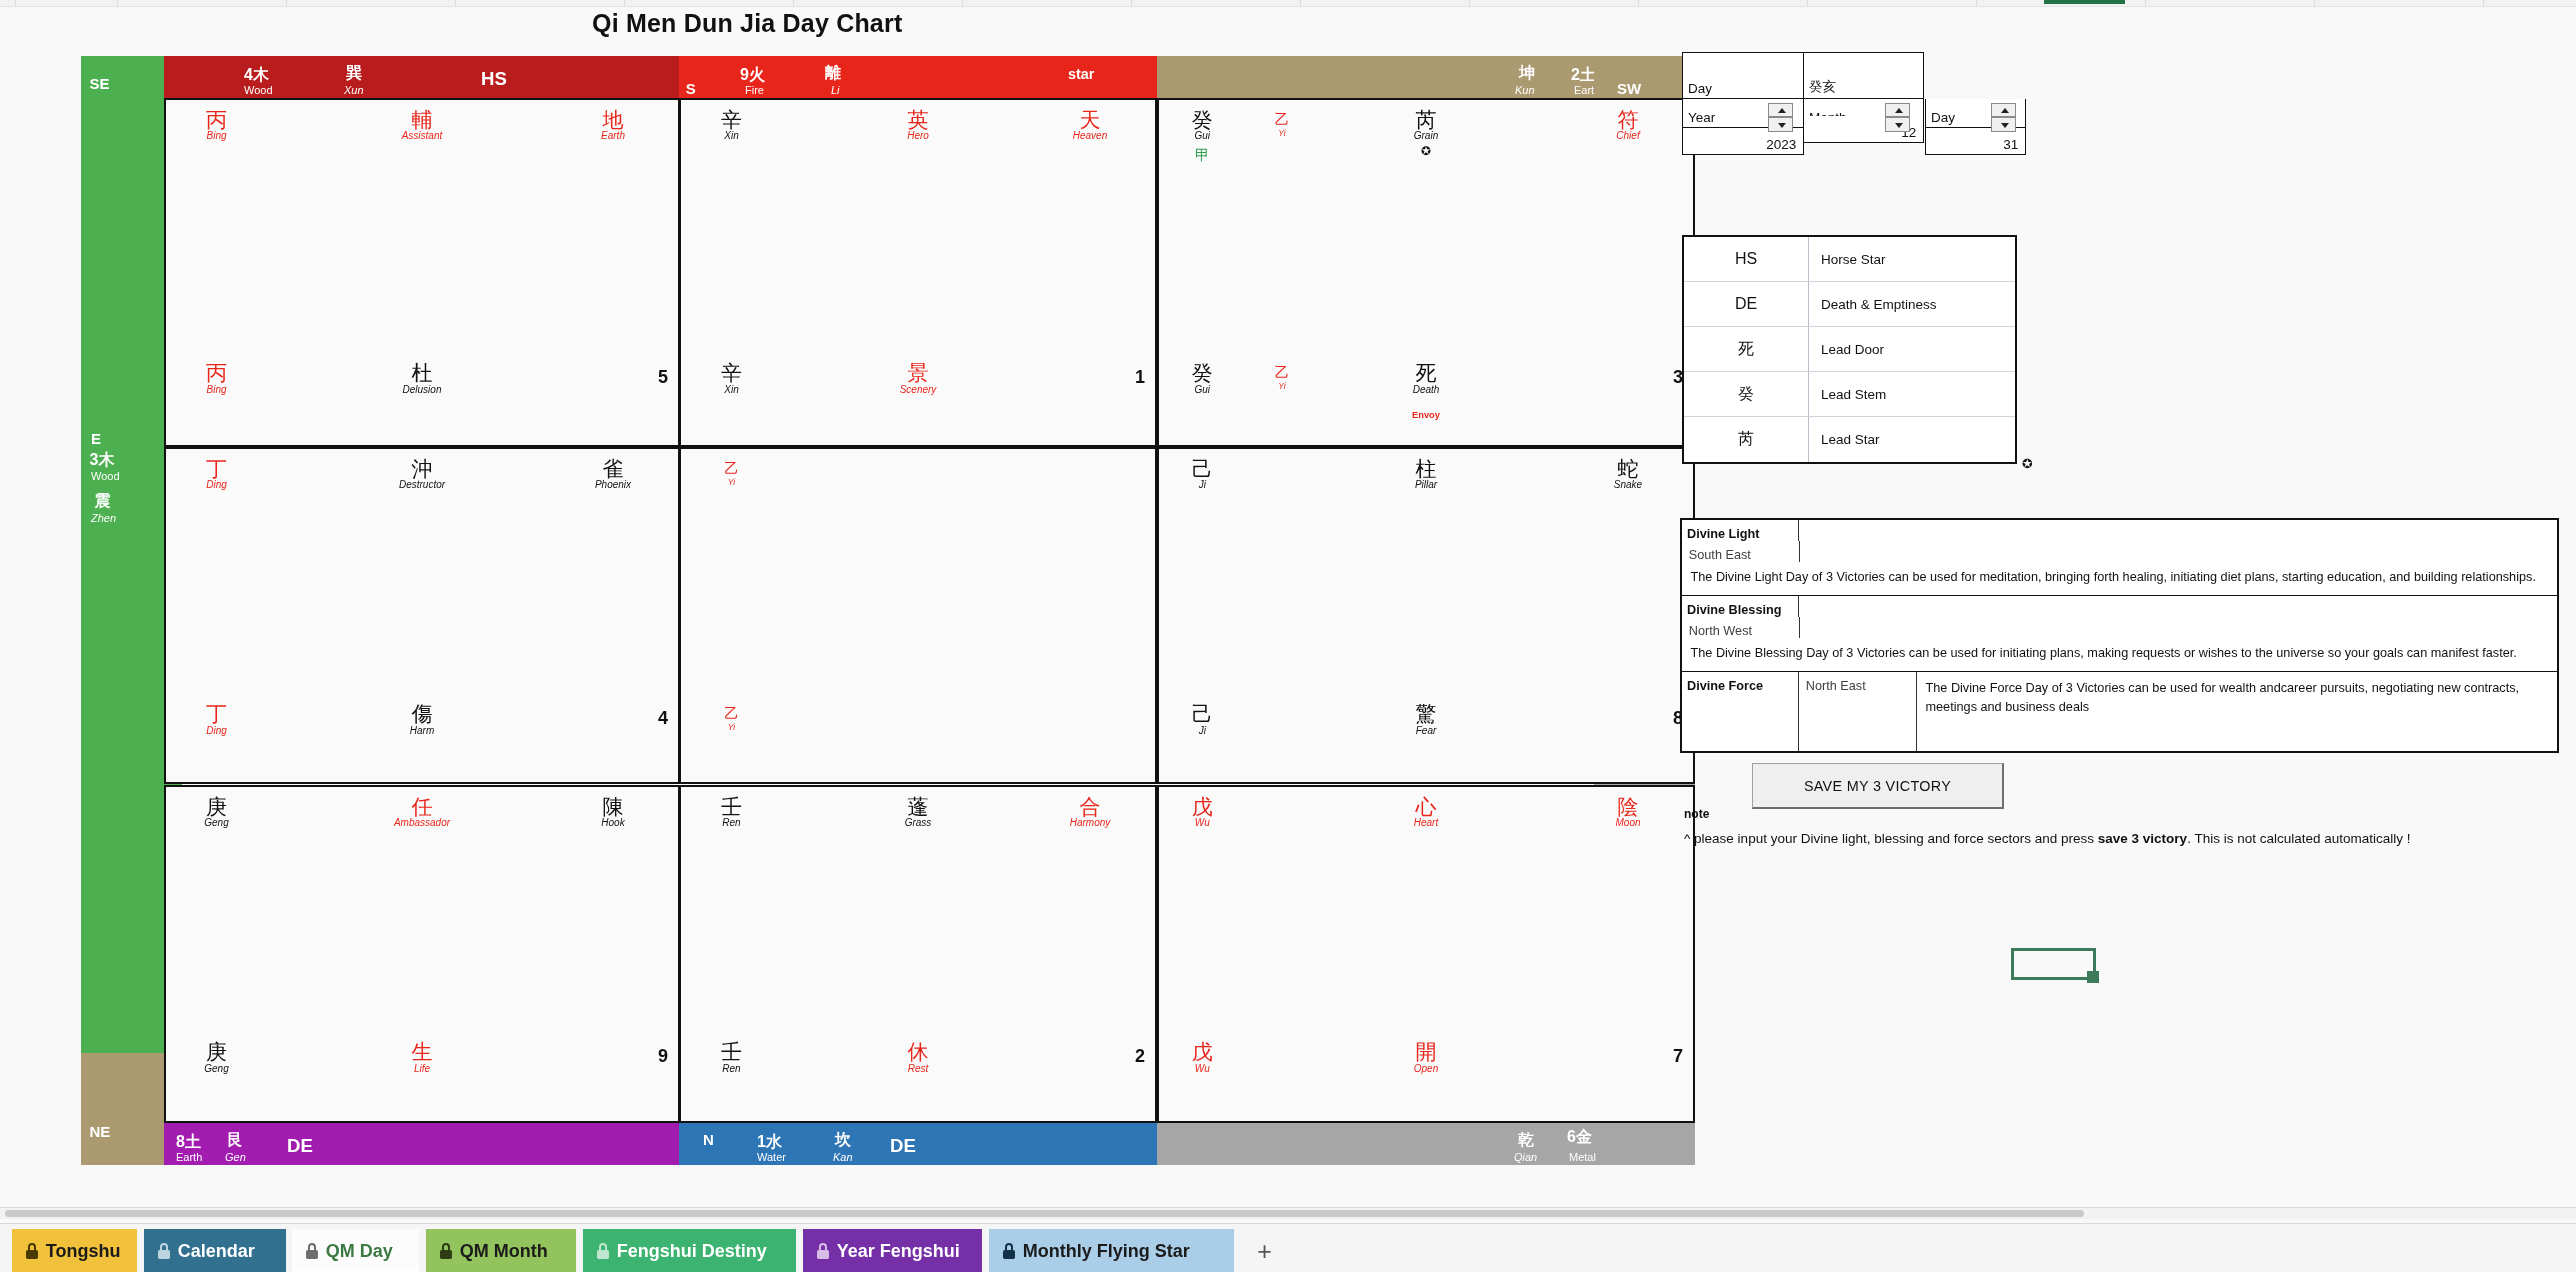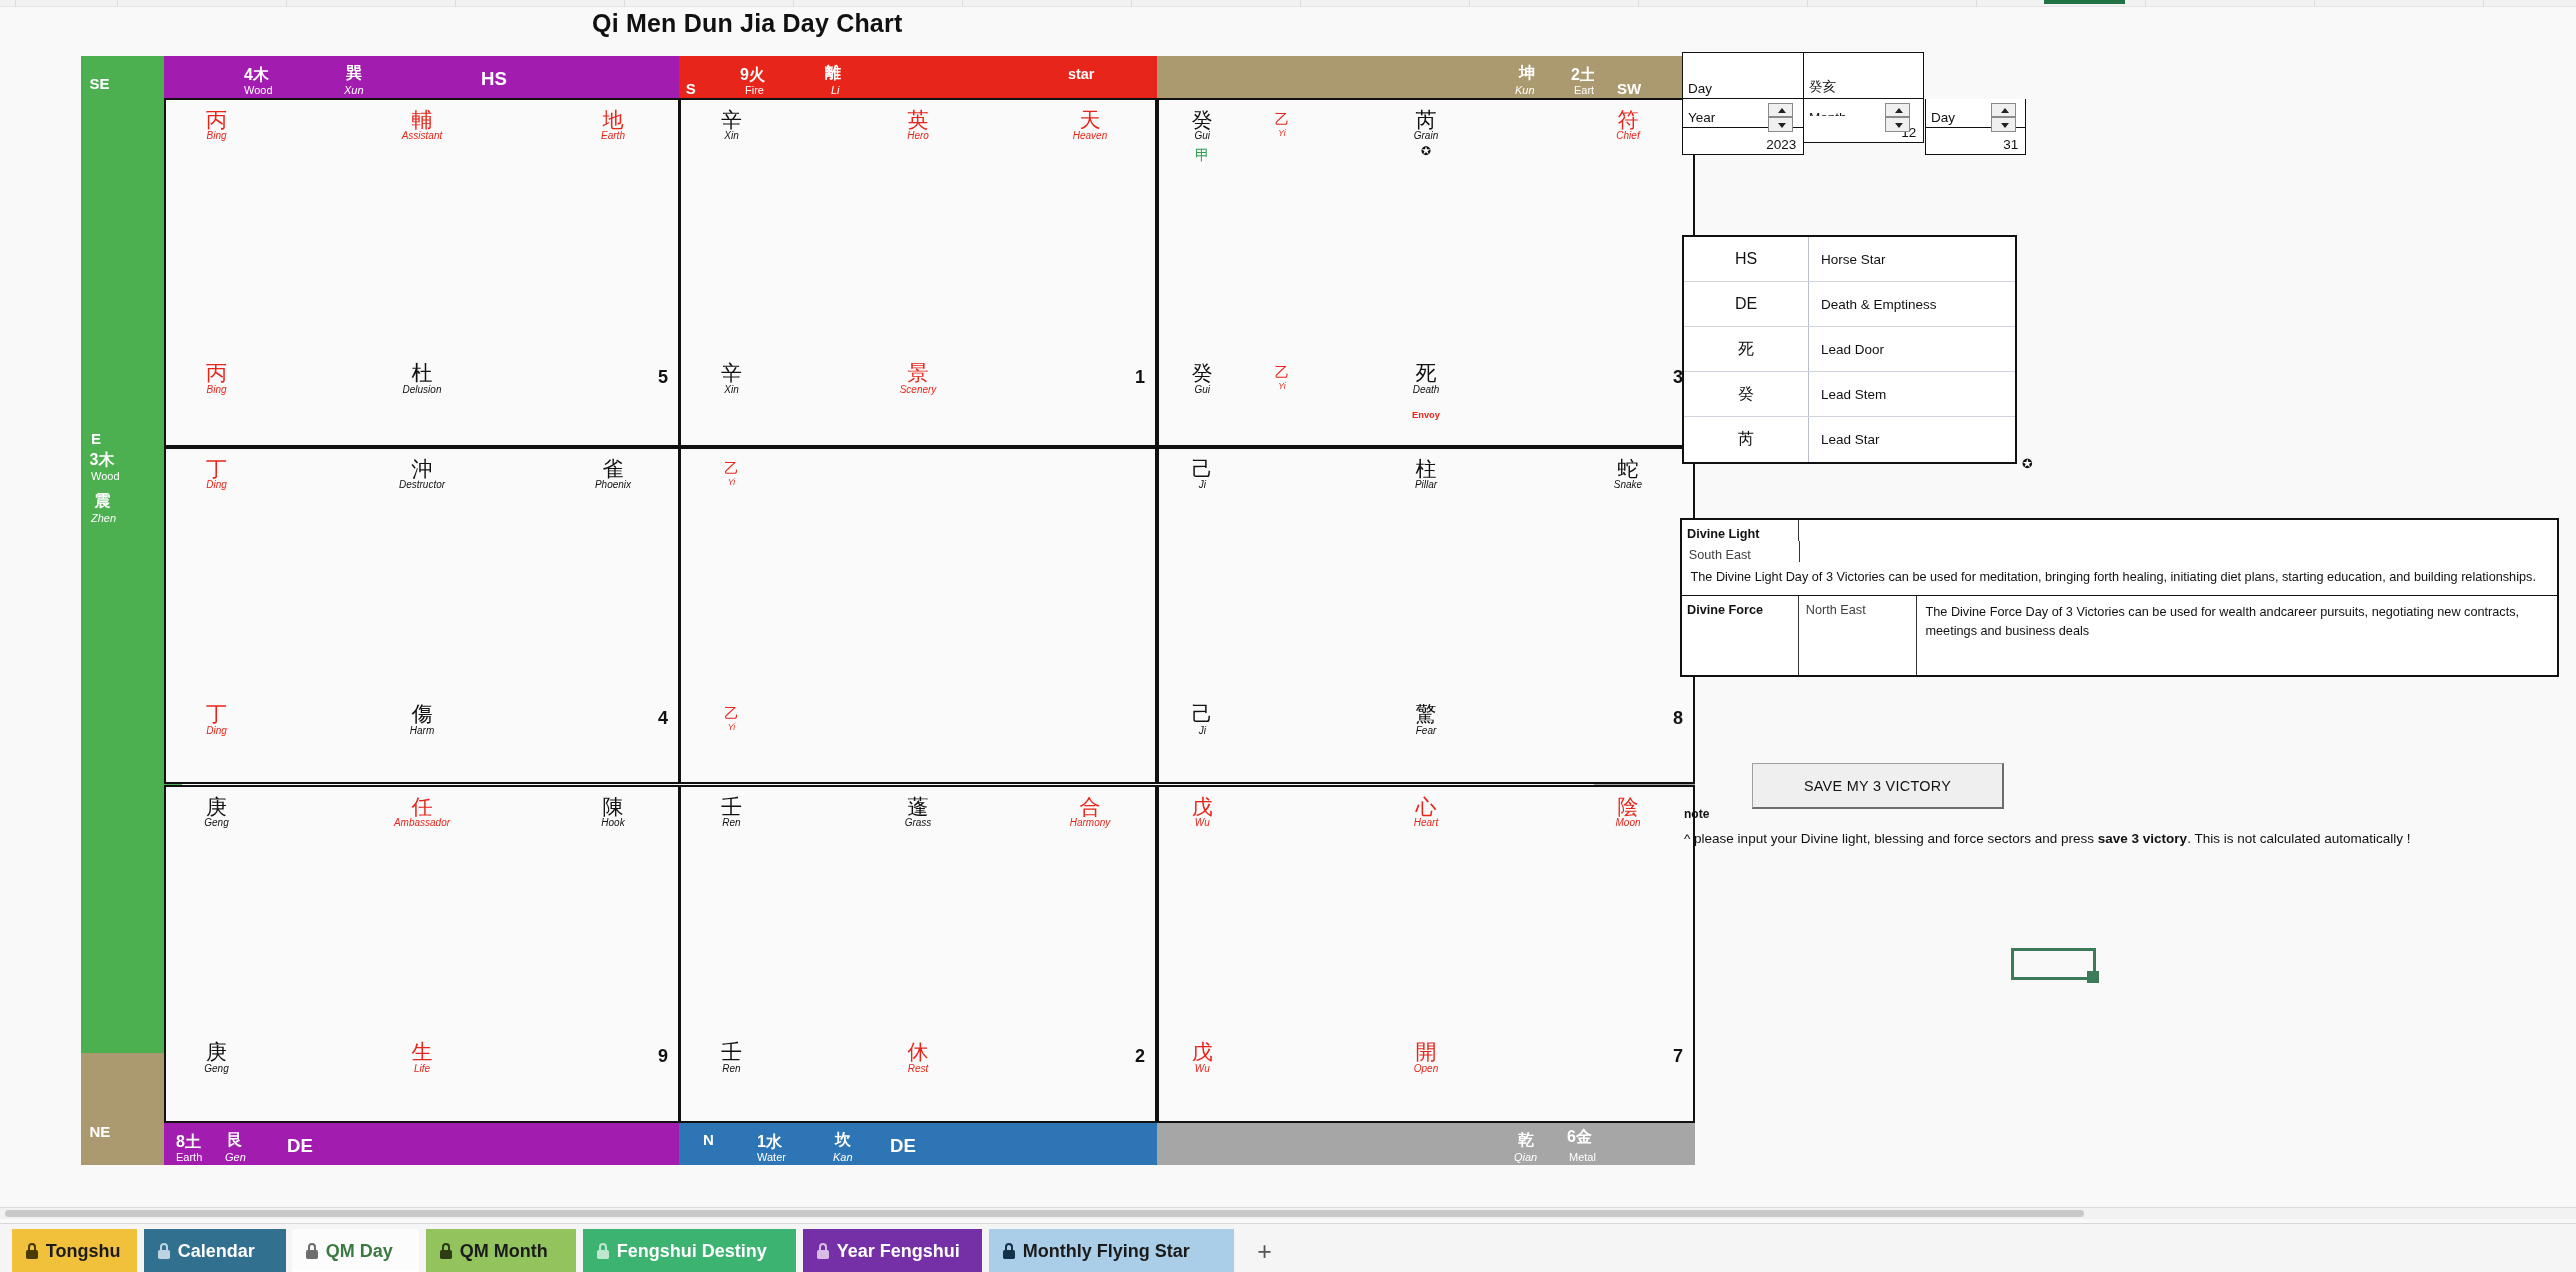--- a/index.html
+++ b/index.html
@@ -34,7 +34,7 @@
 
   
   #b-se  { left:0;    top:0;    width:101px; height:997px; background:#4caf50; }
-  #b-top-se { left:83px; top:0; width:516px;  height:42px; background:#a21caf; }
+  #b-top-se { left:83px; top:0; width:516px;  height:42px; background:#b91c1c; }
   #b-top-s  { left:598px; top:0; width:478px; height:42px; background:#e8251a; }
   #b-top-sw { left:1076px; top:0; width:538px;height:42px; background:#ab9a6f; }
   #b-sw  { left:1513px; top:0;   width:101px; height:42px;  background:#ab9a6f; }

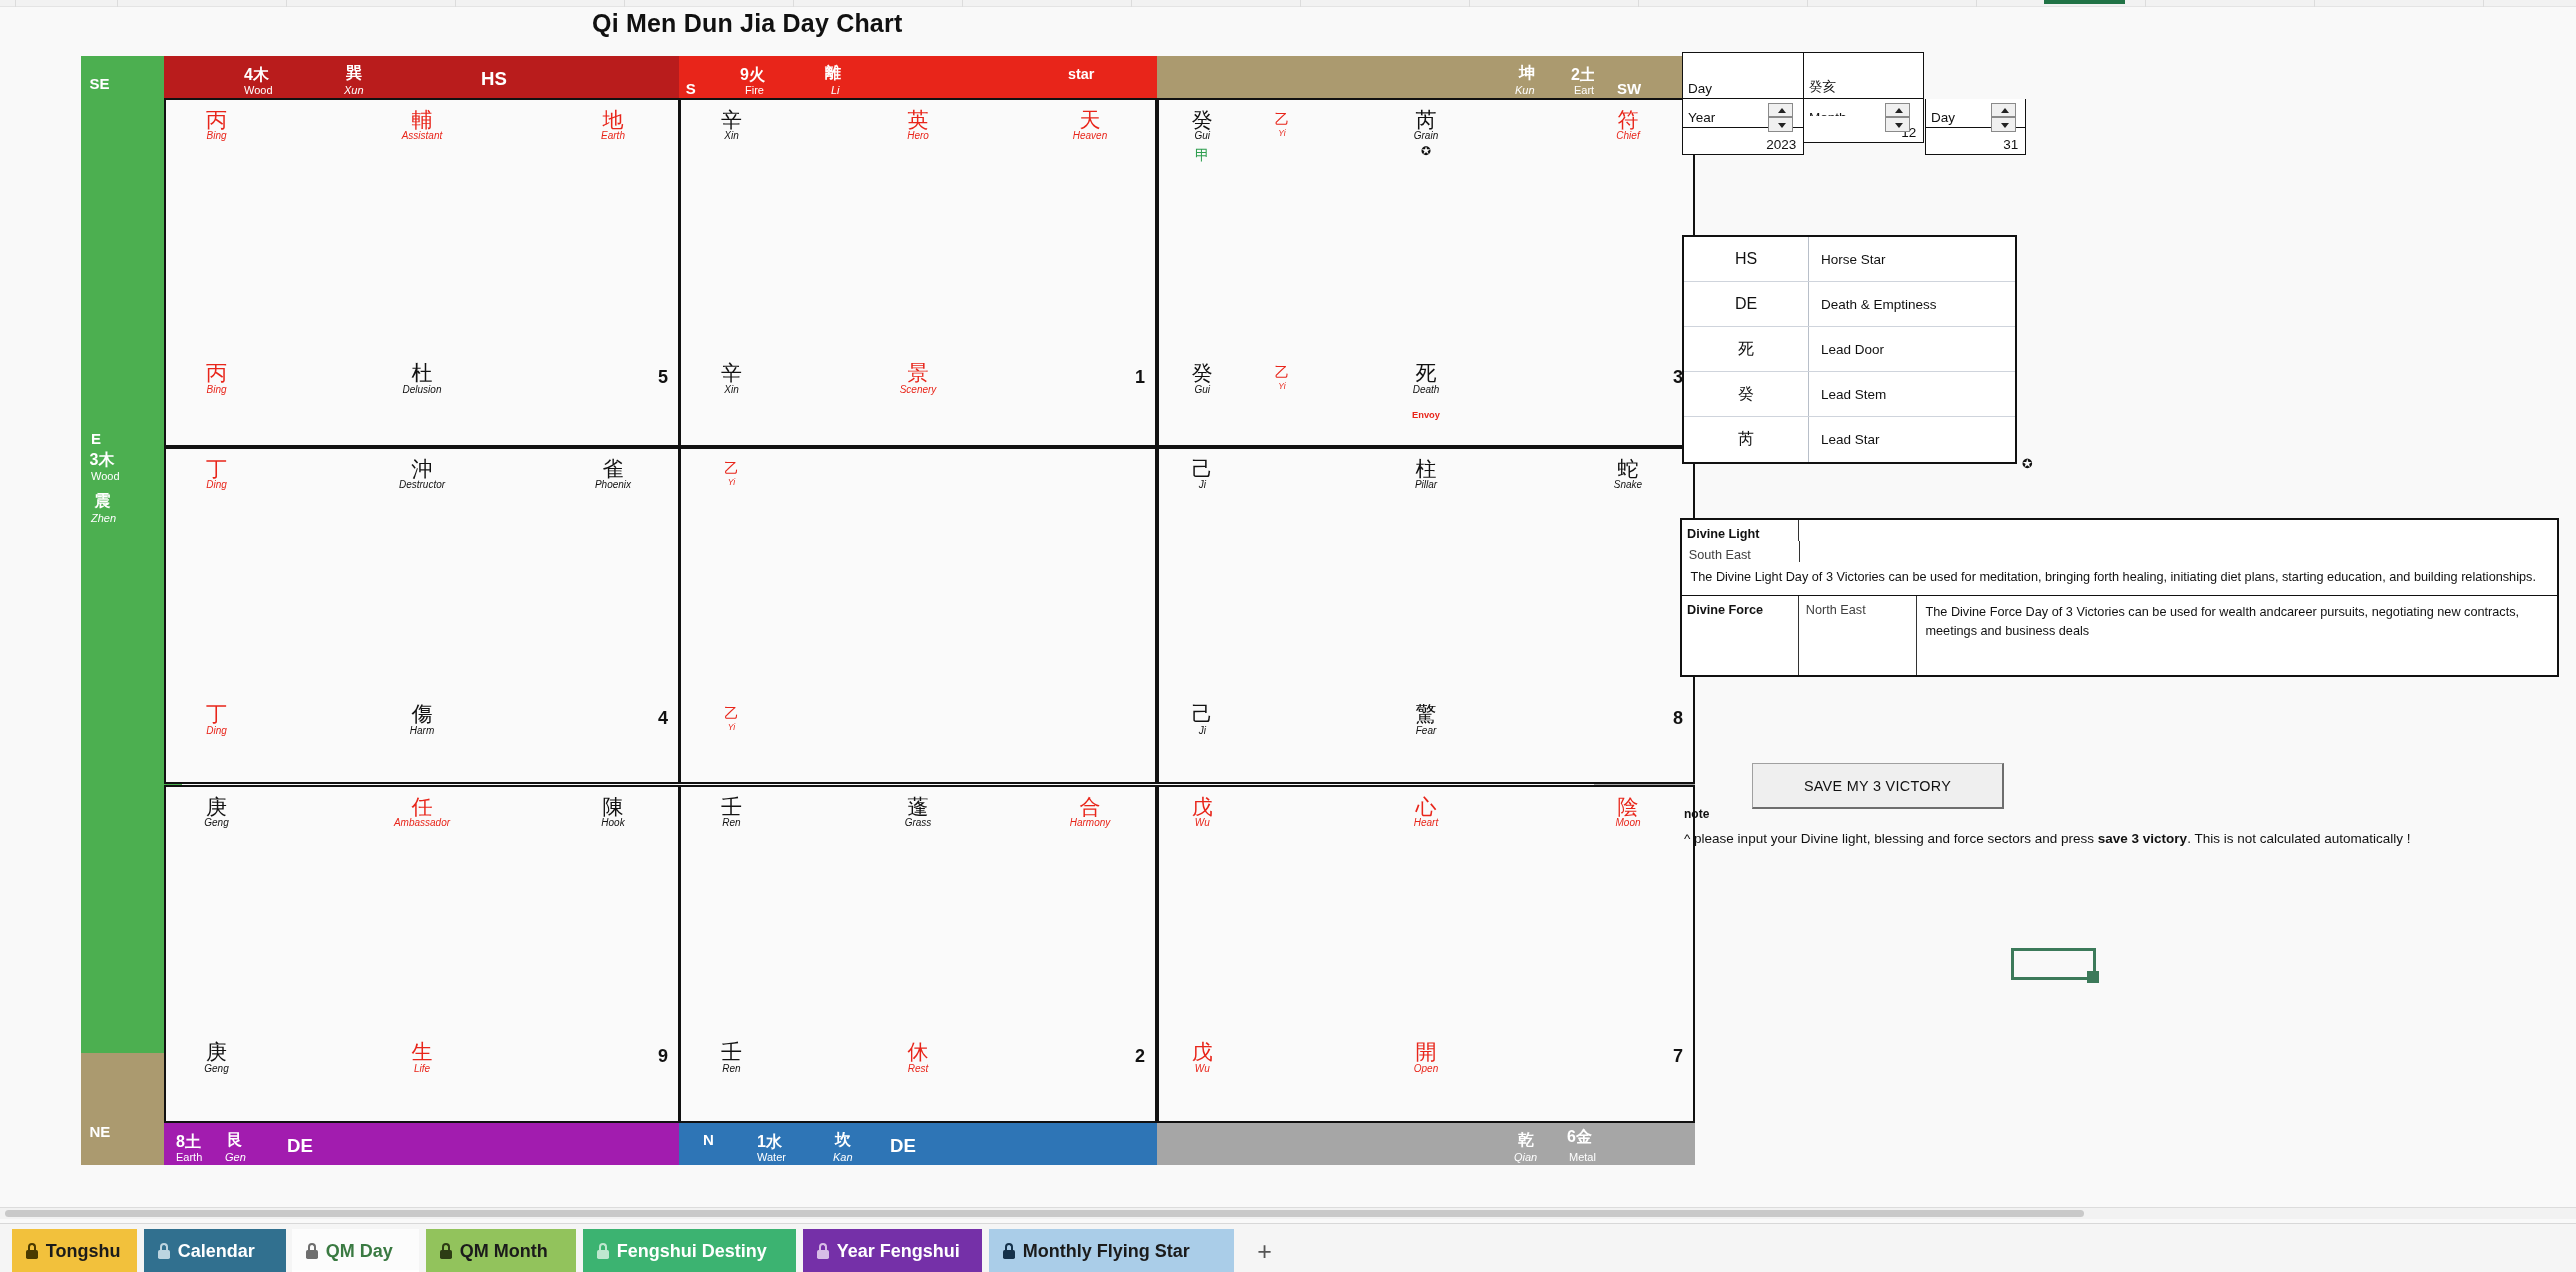--- a/index.html
+++ b/index.html
@@ -543,6 +543,11 @@
     <div class="dd">South East</div>
     <div class="dt">The Divine Light Day of 3 Victories can be used for meditation, bringing forth healing, initiating diet plans, starting education, and building relationships.</div>
   </div>
+  <div class="drow drow-h2">
+    <div class="dk">Divine Blessing</div>
+    <div class="dd">North West</div>
+    <div class="dt">The Divine Blessing Day of 3 Victories can be used for initiating plans, making requests or wishes to the universe so your goals can manifest faster.</div>
+  </div>
   <div class="drow drow-h3">
     <div class="dk">Divine Force</div>
     <div class="dd">North East</div>

